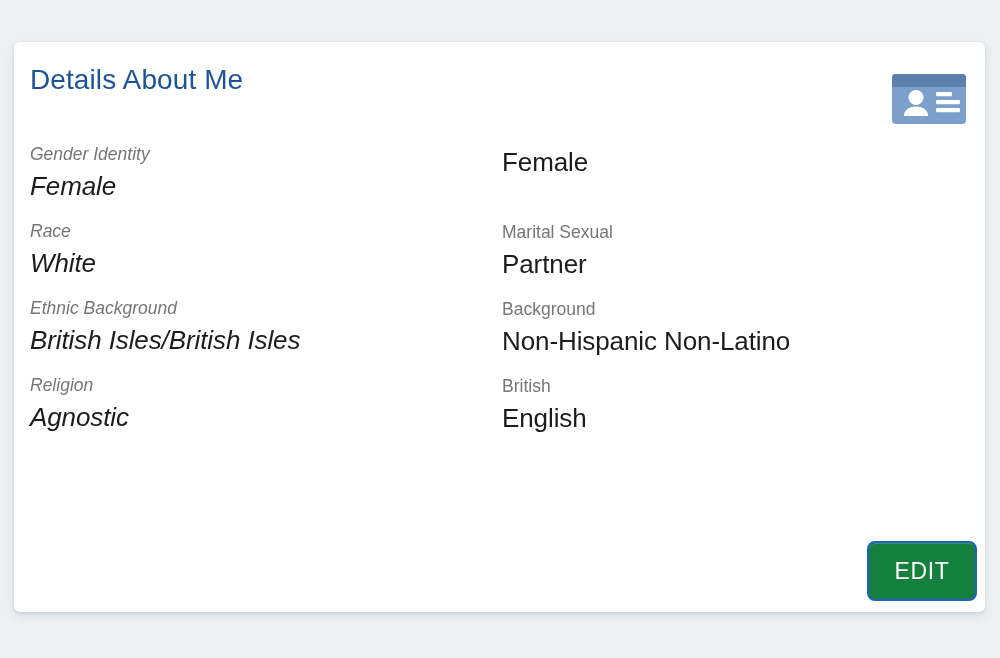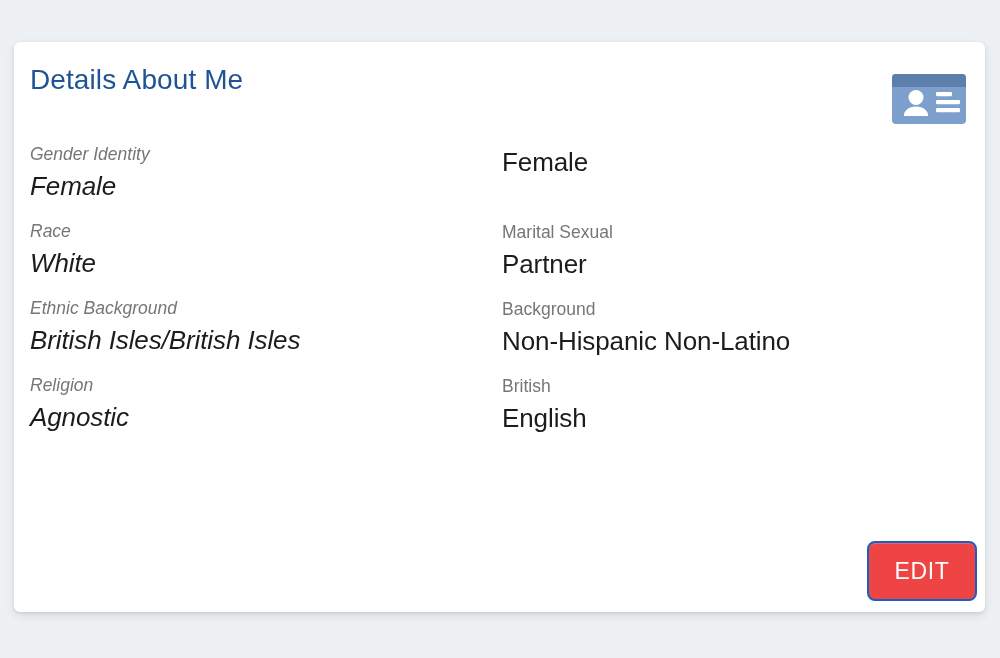--- a/index.html
+++ b/index.html
@@ -98,7 +98,7 @@
     top: 499px;
     width: 110px;
     height: 60px;
-    background: #ef4444;
+    background: #15803d;
     border: 2px solid #1c5fc4;
     border-radius: 8px;
     color: #ffffff;

